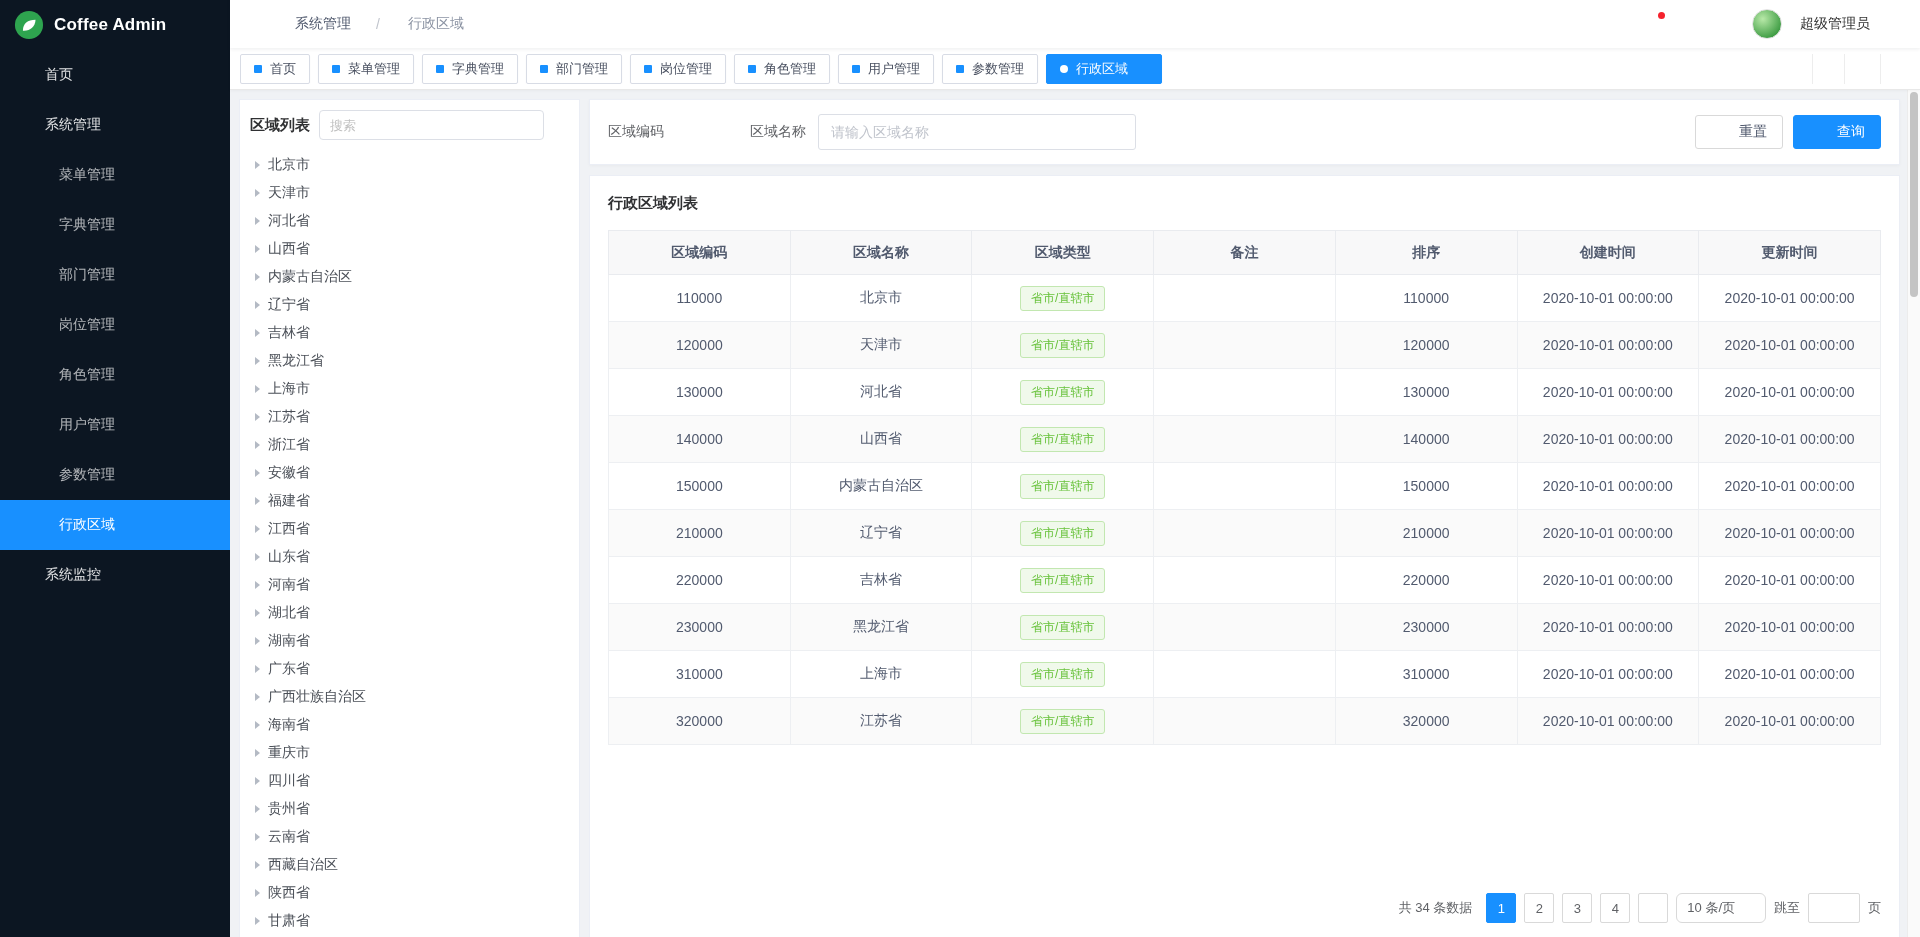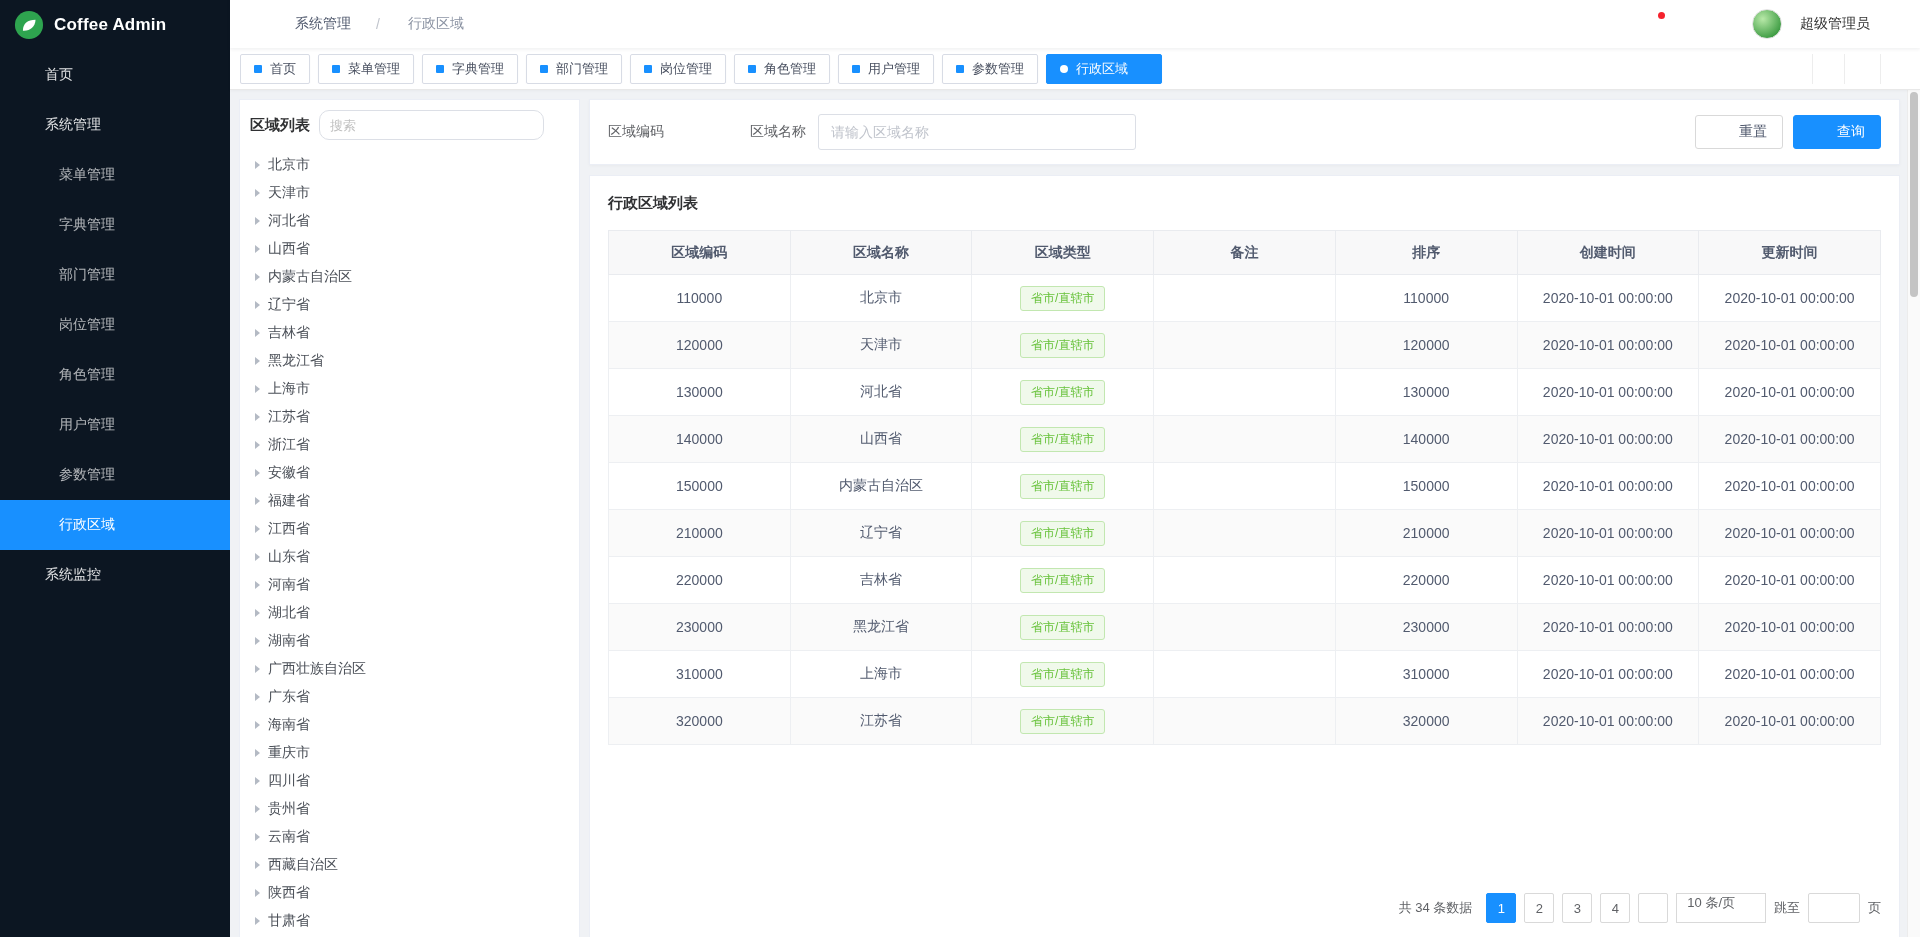--- a/index.html
+++ b/index.html
@@ -56,7 +56,7 @@
   .rc-head { display:flex; align-items:center; gap:9px; padding:10px 10px 8px; flex-shrink:0; }
   .rc-title { font-size:15px; font-weight:700; color:#303133; white-space:nowrap; }
   .rc-search { flex:1; position:relative; display:flex; }
-  .rc-search input { width:100%; height:30px; border:1px solid #dcdfe6; border-radius:10px; padding:0 30px 0 10px; font-size:13px; color:#333; outline:none; font-family:inherit; }
+  .rc-search input { width:100%; height:30px; border:1px solid #dcdfe6; border-radius:4px; padding:0 30px 0 10px; font-size:13px; color:#333; outline:none; font-family:inherit; }
   .rc-search input::placeholder { color:#bfbfbf; }
   .rc-sic { position:absolute; right:8px; top:7px; width:15px; height:15px; color:#9a9ea6; display:inline-flex; cursor:pointer; }
   .rc-dots { width:16px; height:16px; color:#606266; display:inline-flex; cursor:pointer; }

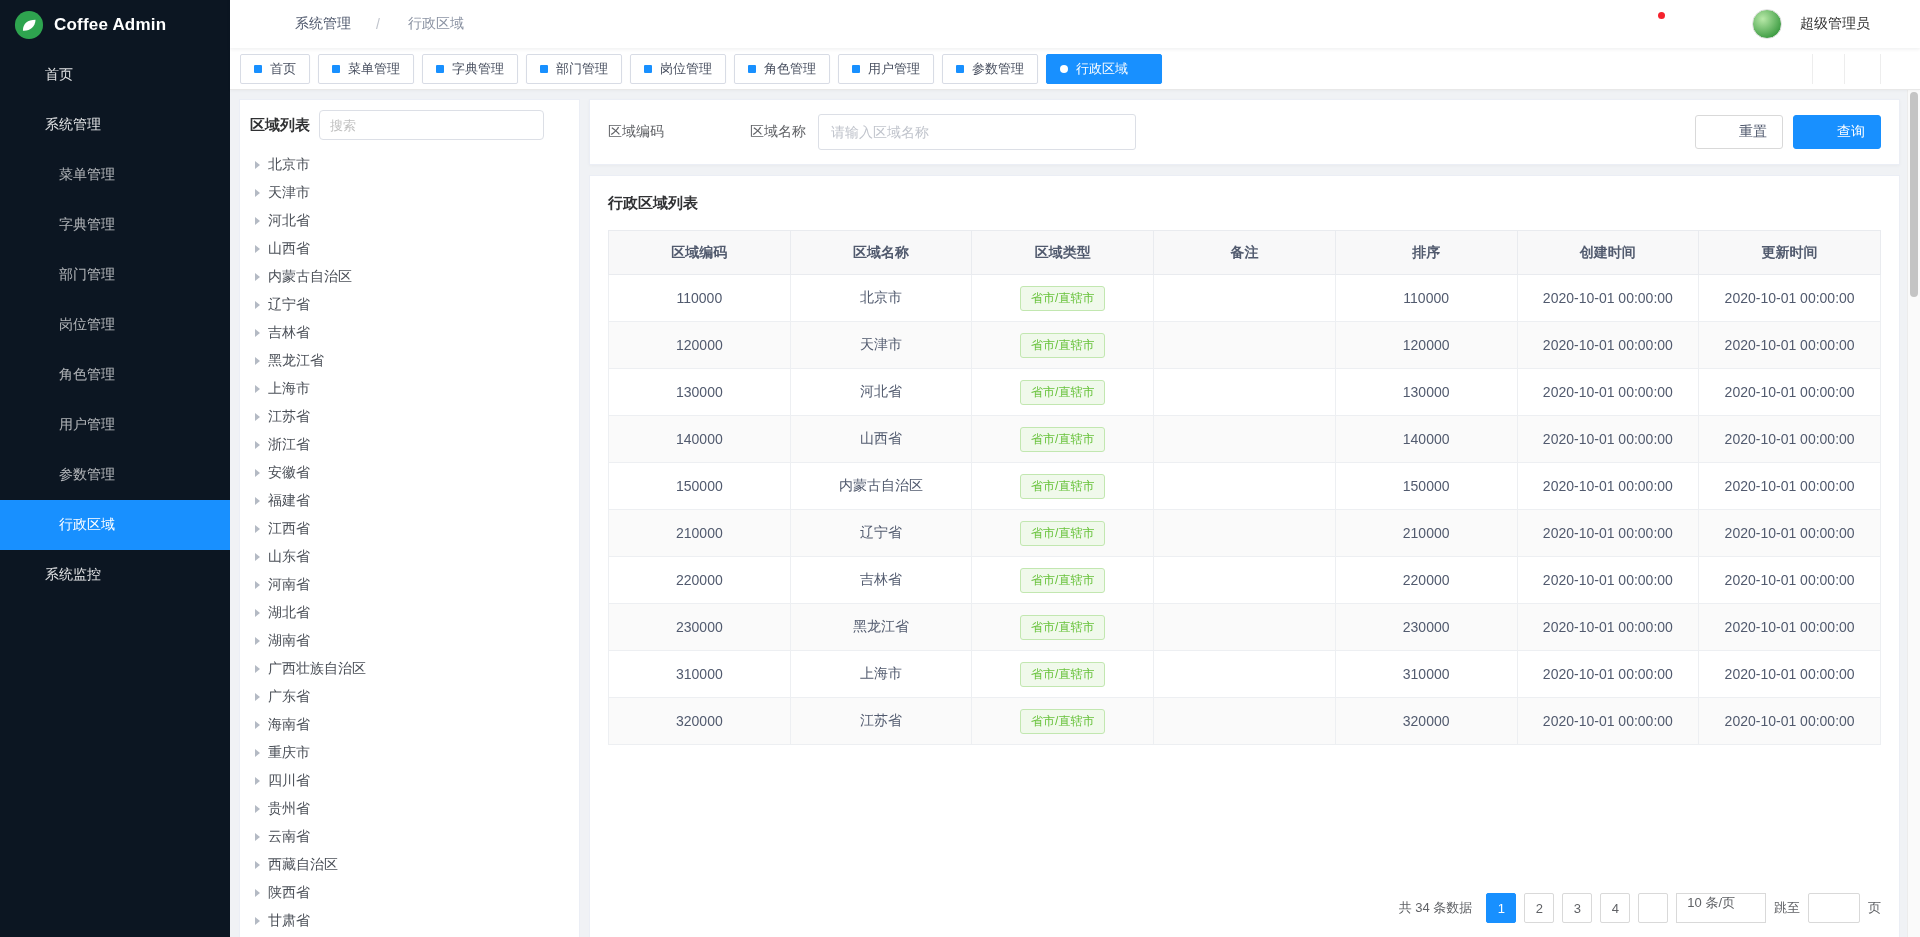--- a/index.html
+++ b/index.html
@@ -385,11 +385,11 @@
             </div>
             <div class="tree-item">
               <span class="caret"></span>
+              <span>广东省</span>
+            </div>
+            <div class="tree-item">
+              <span class="caret"></span>
               <span>广西壮族自治区</span>
-            </div>
-            <div class="tree-item">
-              <span class="caret"></span>
-              <span>广东省</span>
             </div>
             <div class="tree-item">
               <span class="caret"></span>

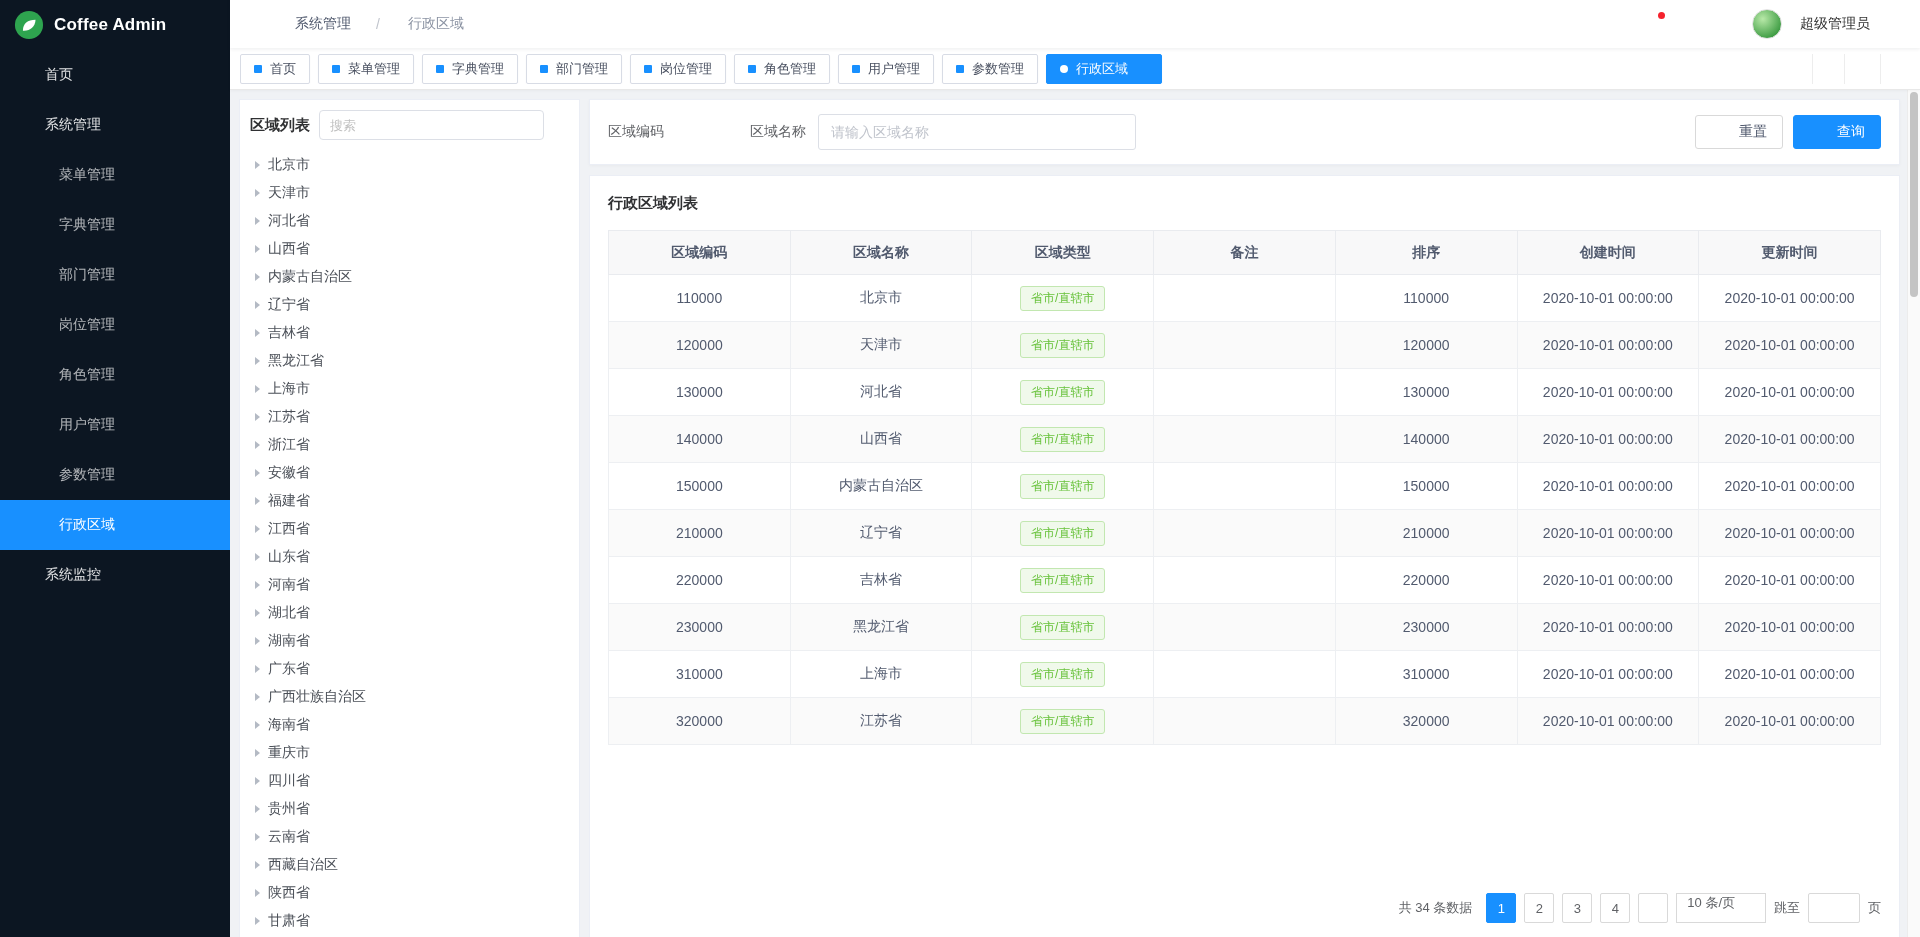--- a/index.html
+++ b/index.html
@@ -96,7 +96,7 @@
   .pg-btn.active { background:#1890ff; border-color:#1890ff; color:#fff; }
   .pg-ic { width:13px; height:13px; display:inline-flex; }
   .pg-ic.sm { width:11px; height:11px; color:#999; }
-  .pg-size { height:30px; background:#fff; border:1px solid #d9d9d9; border-radius:0; display:inline-flex; gap:9px; padding:0 10px; cursor:pointer; }
+  .pg-size { height:30px; background:#fff; border:1px solid #d9d9d9; border-radius:6px; display:inline-flex; align-items:center; gap:9px; padding:0 10px; cursor:pointer; }
   .pg-input { width:52px; height:30px; border:1px solid #d9d9d9; border-radius:2px; outline:none; padding:0 6px; font-family:inherit; font-size:13px; }
 
   .win-scrollbar { position:fixed; top:90px; right:0; bottom:0; width:13px; background:#fafafa; border-left:1px solid #ececec; }

